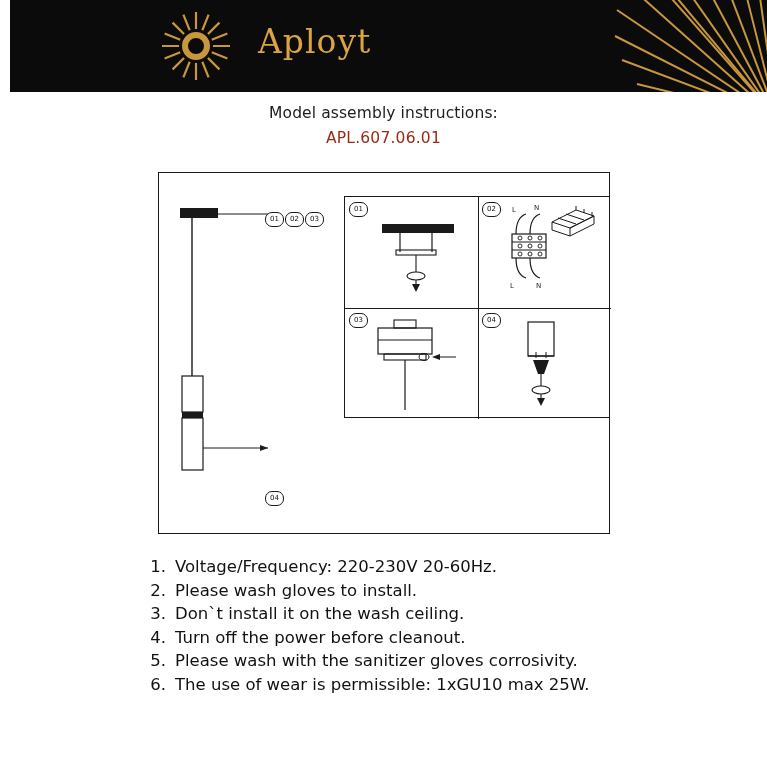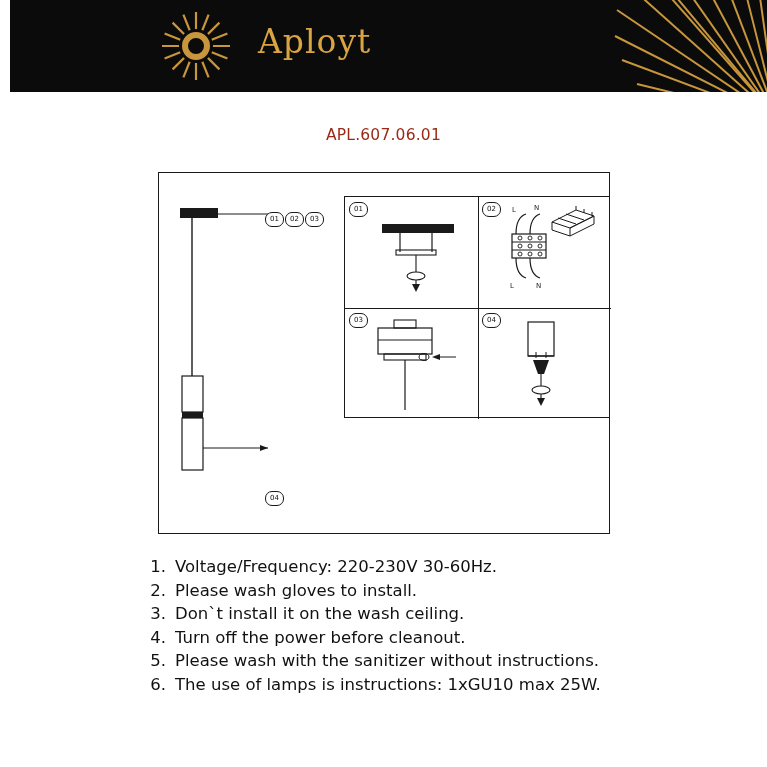--- a/index.html
+++ b/index.html
@@ -213,6 +213,7 @@
 </div>
 
 <div class="title-block">
+  <div class="title-line1">Model assembly instructions:</div>
   <div class="title-line2">APL.607.06.01</div>
 </div>
 

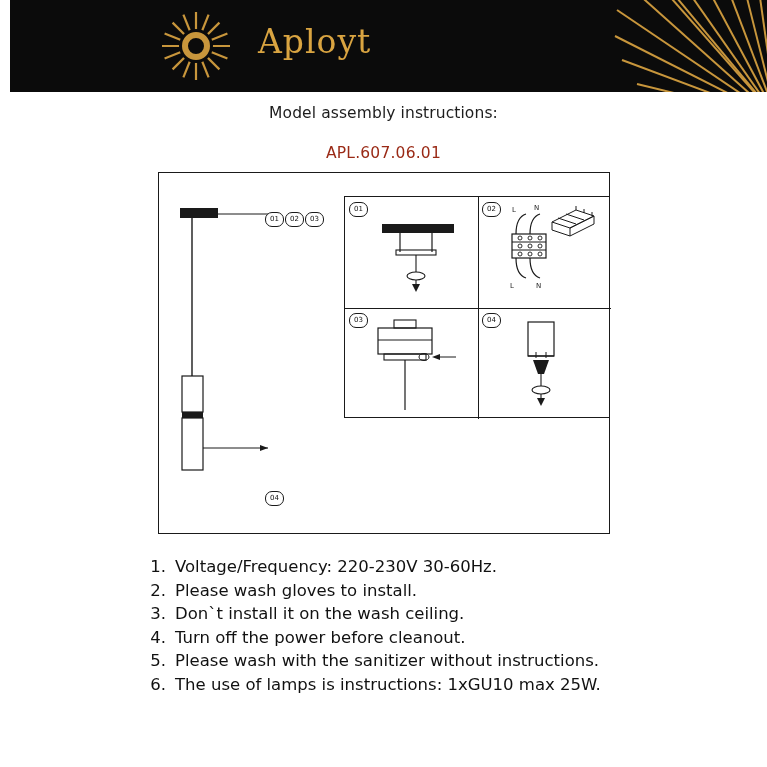--- a/index.html
+++ b/index.html
@@ -63,7 +63,7 @@
     letter-spacing: .1px;
   }
   .title-line2 {
-    margin-top: 22px;
+    margin-top: 7px;
     font-size: 15.5px;
     color: #9a2a16;
     letter-spacing: .2px;

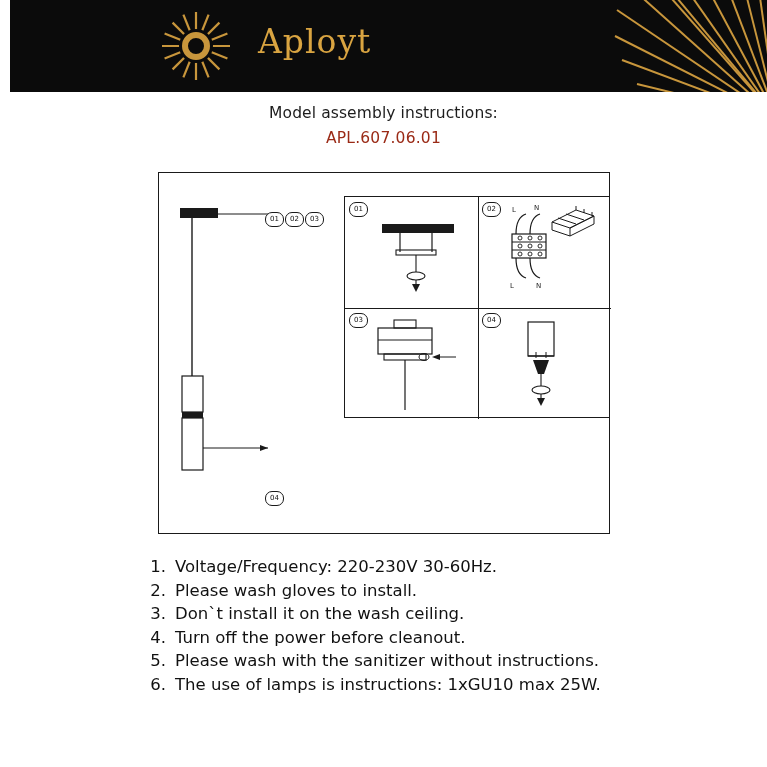--- a/index.html
+++ b/index.html
@@ -338,7 +338,7 @@
 
   <div class="note-row">
     <span class="note-num">1.</span>
-    <span class="note-text">Voltage/Frequency: 220-230V 30-60Hz.</span>
+    <span class="note-text">Voltage/Frequency: 220-230V 20-60Hz.</span>
   </div>
 
   <div class="note-row">

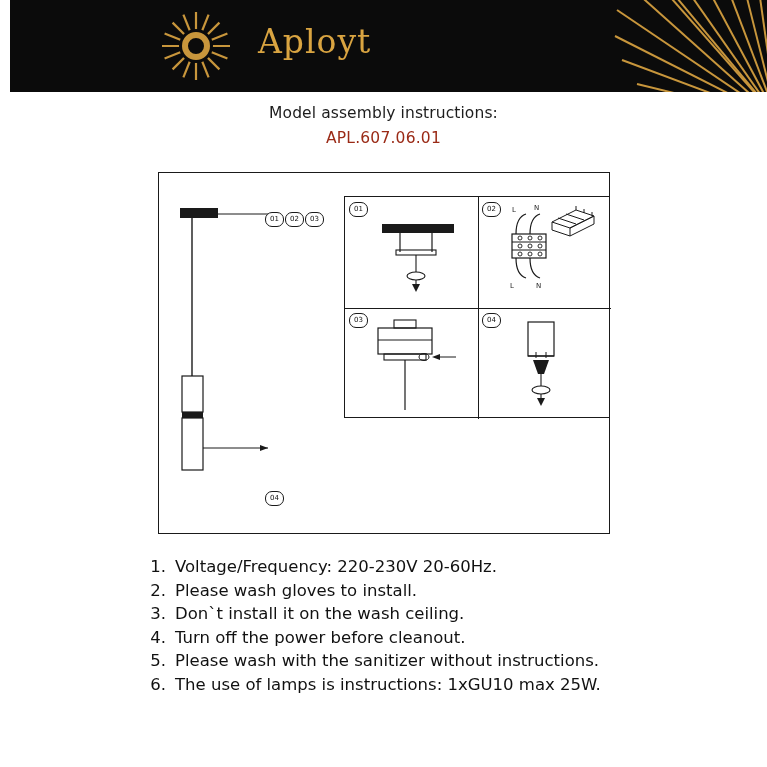--- a/index.html
+++ b/index.html
@@ -358,7 +358,7 @@
 
   <div class="note-row">
     <span class="note-num">5.</span>
-    <span class="note-text">Please wash with the sanitizer without instructions.</span>
+    <span class="note-text">Please wash with the sanitizer gloves corrosivity.</span>
   </div>
 
   <div class="note-row">

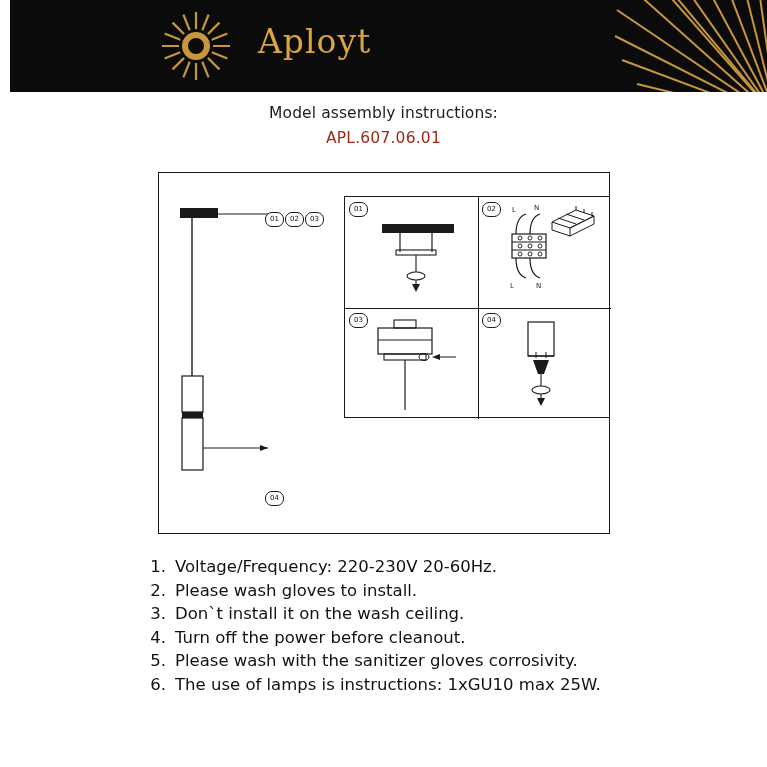--- a/index.html
+++ b/index.html
@@ -363,7 +363,7 @@
 
   <div class="note-row">
     <span class="note-num">6.</span>
-    <span class="note-text">The use of lamps is instructions: 1xGU10 max 25W.</span>
+    <span class="note-text">The use of wear is permissible: 1xGU10 max 25W.</span>
   </div>
 
 </div>

